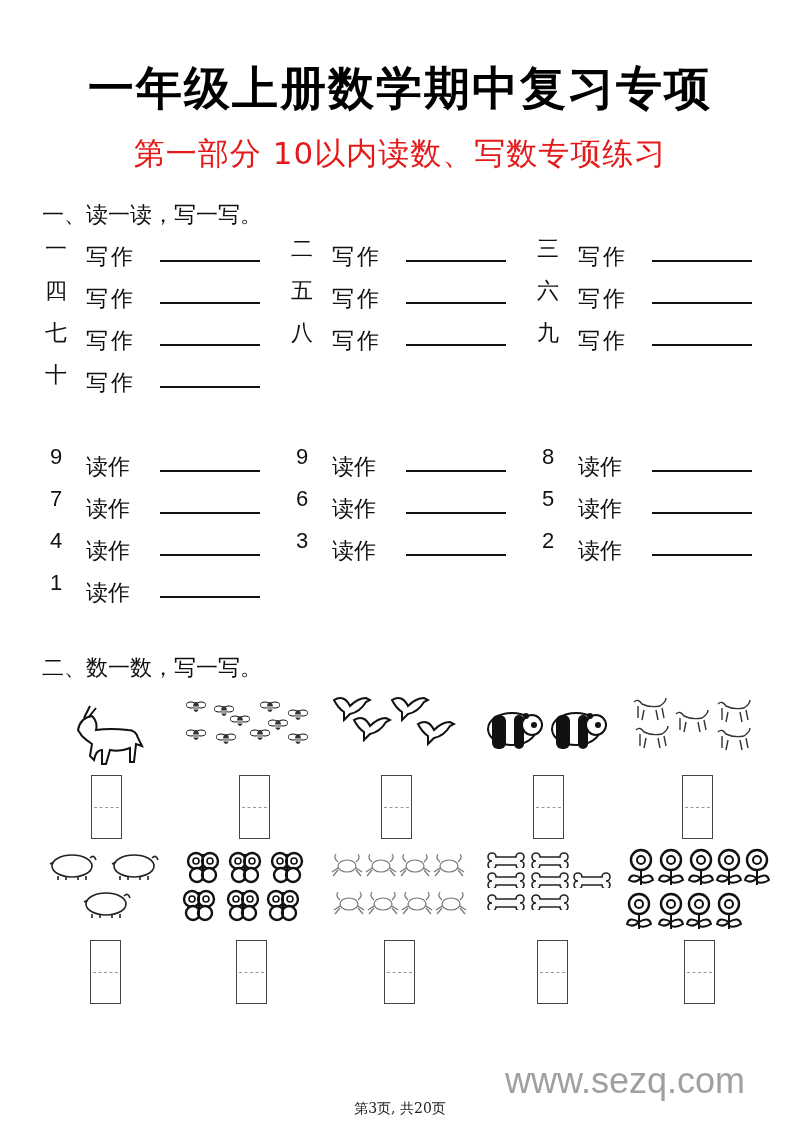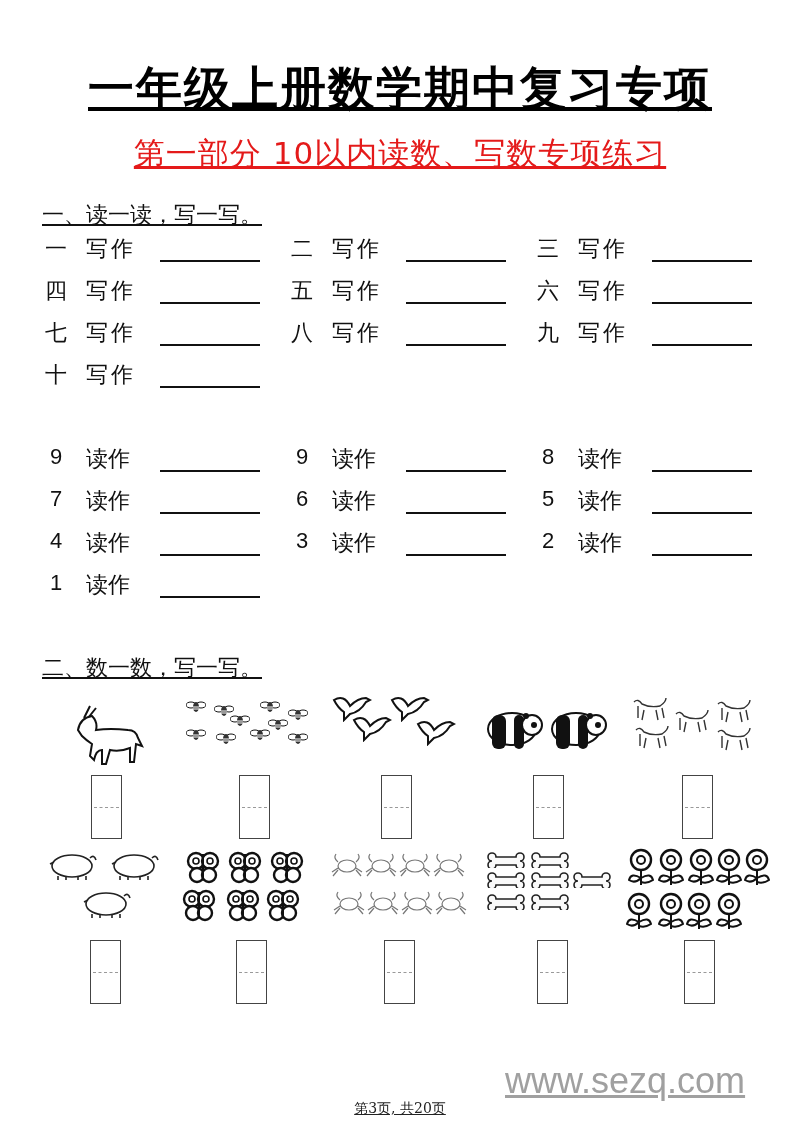--- a/index.html
+++ b/index.html
@@ -5,7 +5,7 @@
     html, body { margin:0; padding:0; }
     body { width:800px; height:1132px; background:#ffffff; position:relative; overflow:hidden;
            font-family:"DejaVu Serif", serif; color:#111; }
-    .abs { position:absolute;text-decoration:underline; }
+    .abs { position:absolute; }
     .title { left:0; width:800px; top:58px; text-align:center; font-family:"DejaVu Sans", sans-serif;
              font-weight:bold; font-size:46px; letter-spacing:2px; color:#000; }
     .subtitle { left:0; width:800px; top:133px; text-align:center; font-family:"DejaVu Sans", sans-serif;

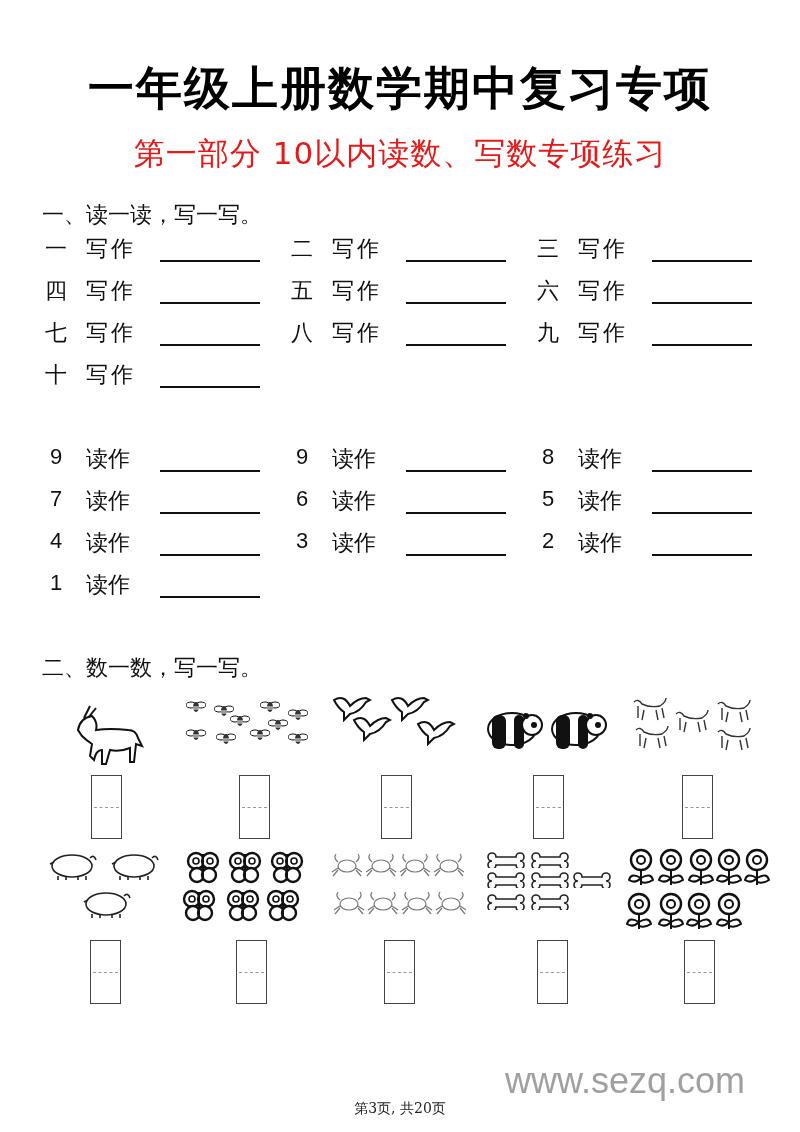--- a/index.html
+++ b/index.html
@@ -13,7 +13,7 @@
     .q-heading { left:42px; font-size:22px; color:#111; }
     .cell { position:absolute; height:30px; font-size:22px; }
     .cell .num { position:absolute; left:0; top:0; width:36px; text-align:center; }
-    .cell .lab { position:absolute; left:48px; top:0; letter-spacing:3px; }
+    .cell .lab { position:absolute; left:48px; top:8px; letter-spacing:3px; }
     .cell .line { position:absolute; left:122px; top:26px; width:100px; border-bottom:2px solid #111; }
     .cell.r .num { font-family:"Liberation Sans", sans-serif; font-size:22px; }
     .cell.r .lab { letter-spacing:0; font-family:"DejaVu Sans", sans-serif; }

